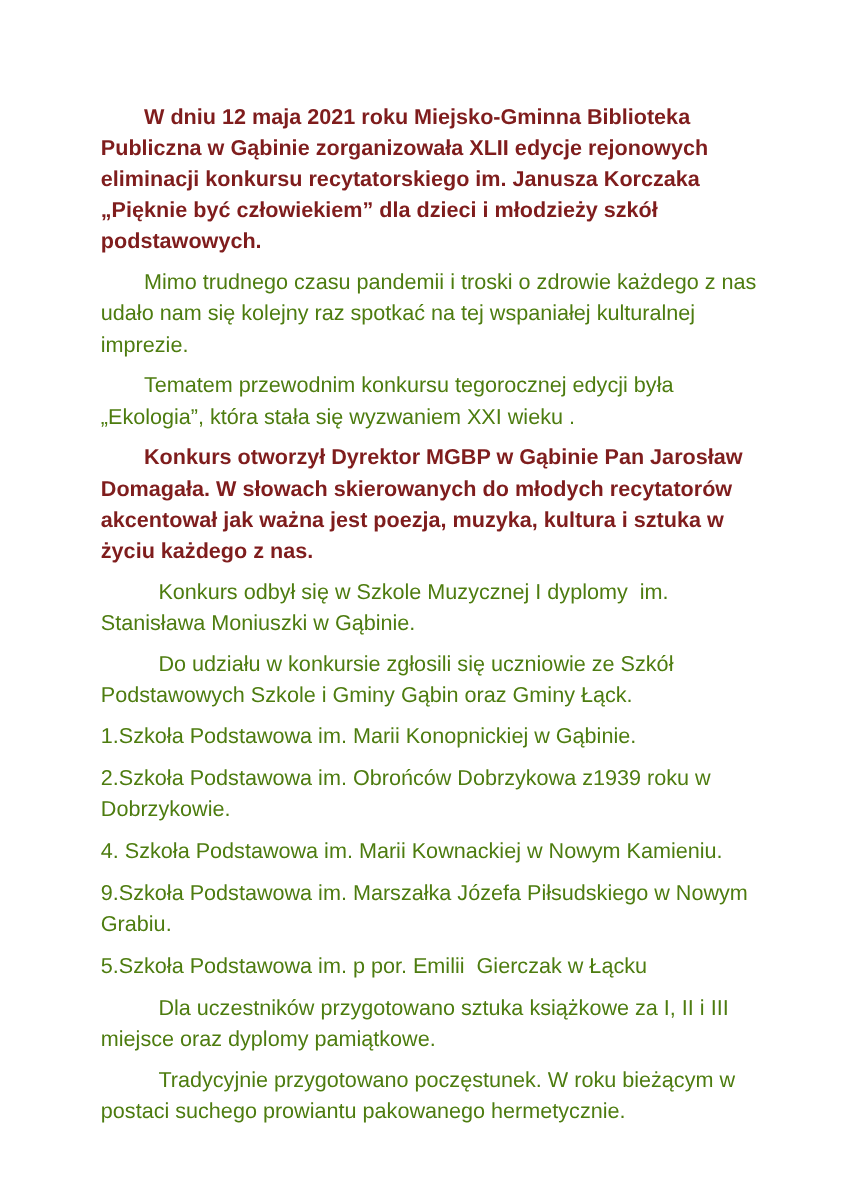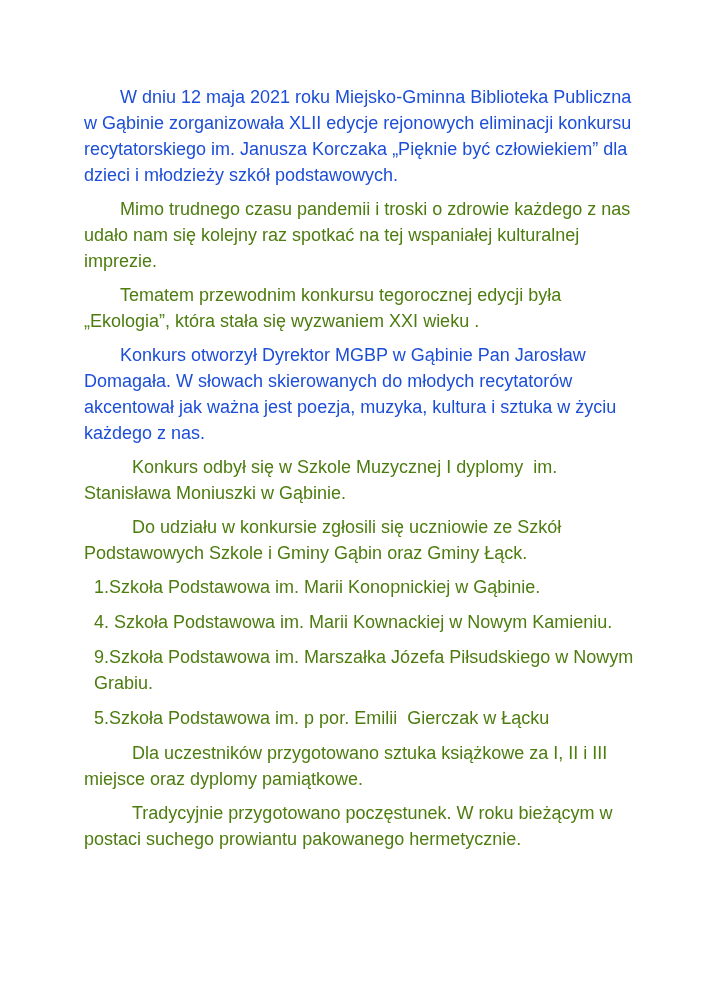--- a/index.html
+++ b/index.html
@@ -29,8 +29,8 @@
     color: #4d7c0f;
   }
   p.para.bold {
-    font-weight: 400;
-    color: #1d4ed8;
+    font-weight: 700;
+    color: #7f1d1d;
   }
   p.para.indent   { text-indent: 36px; }
   p.para.indent-lg{ text-indent: 48px; }

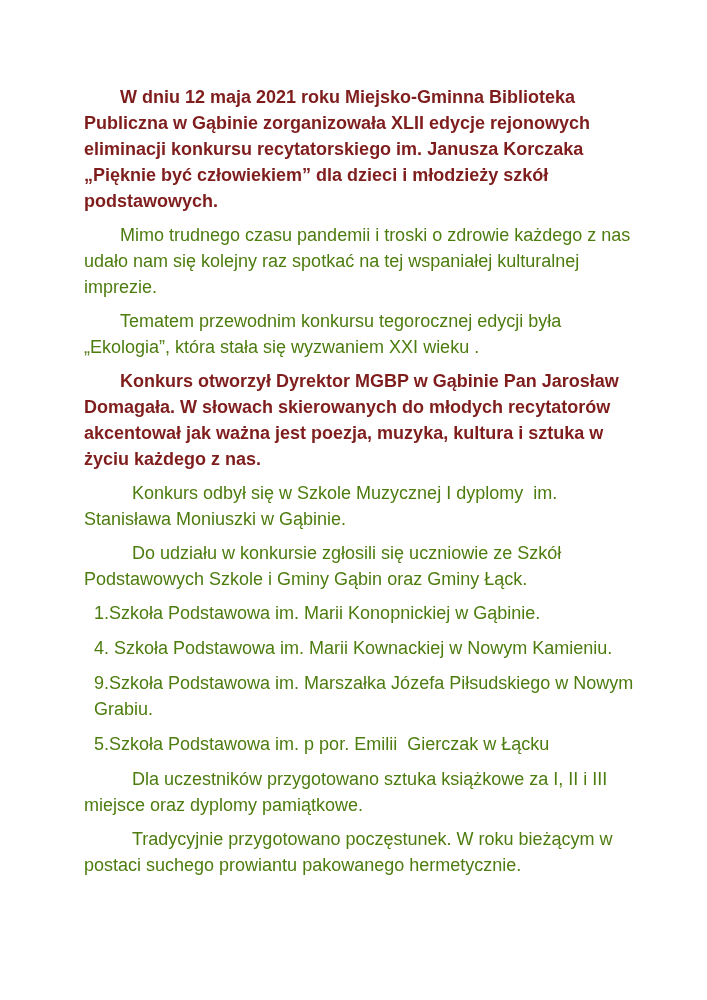--- a/index.html
+++ b/index.html
@@ -34,7 +34,7 @@
   }
   p.para.indent   { text-indent: 36px; }
   p.para.indent-lg{ text-indent: 48px; }
-  p.para.list-item{ text-indent: 0; margin-bottom: 9px; margin-left: 10px; }
+  p.para.list-item{ text-indent: 0; margin-bottom: 9px; }
 </style>
 </head>
 <body>

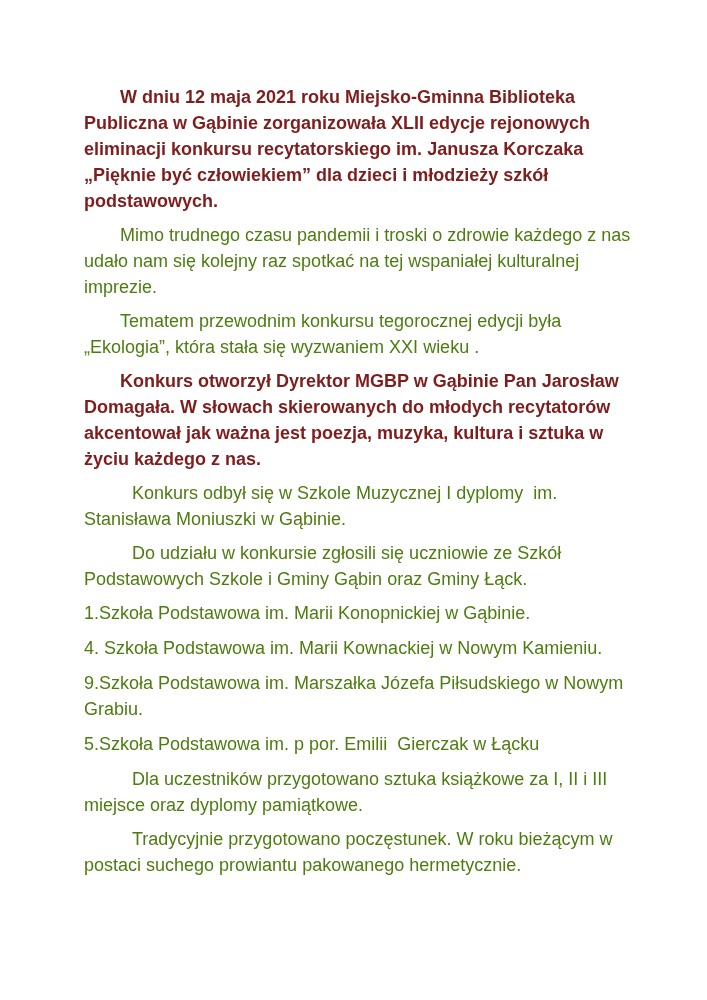--- a/index.html
+++ b/index.html
@@ -56,6 +56,7 @@
 
     <p class="para list-item">1.Szkoła Podstawowa im. Marii Konopnickiej w Gąbinie.</p>
 
+    <p class="para list-item">2.Szkoła Podstawowa im. Obrońców Dobrzykowa z1939 roku w Dobrzykowie.</p>
 
     <p class="para list-item">4. Szkoła Podstawowa im. Marii Kownackiej w Nowym Kamieniu.</p>
 

